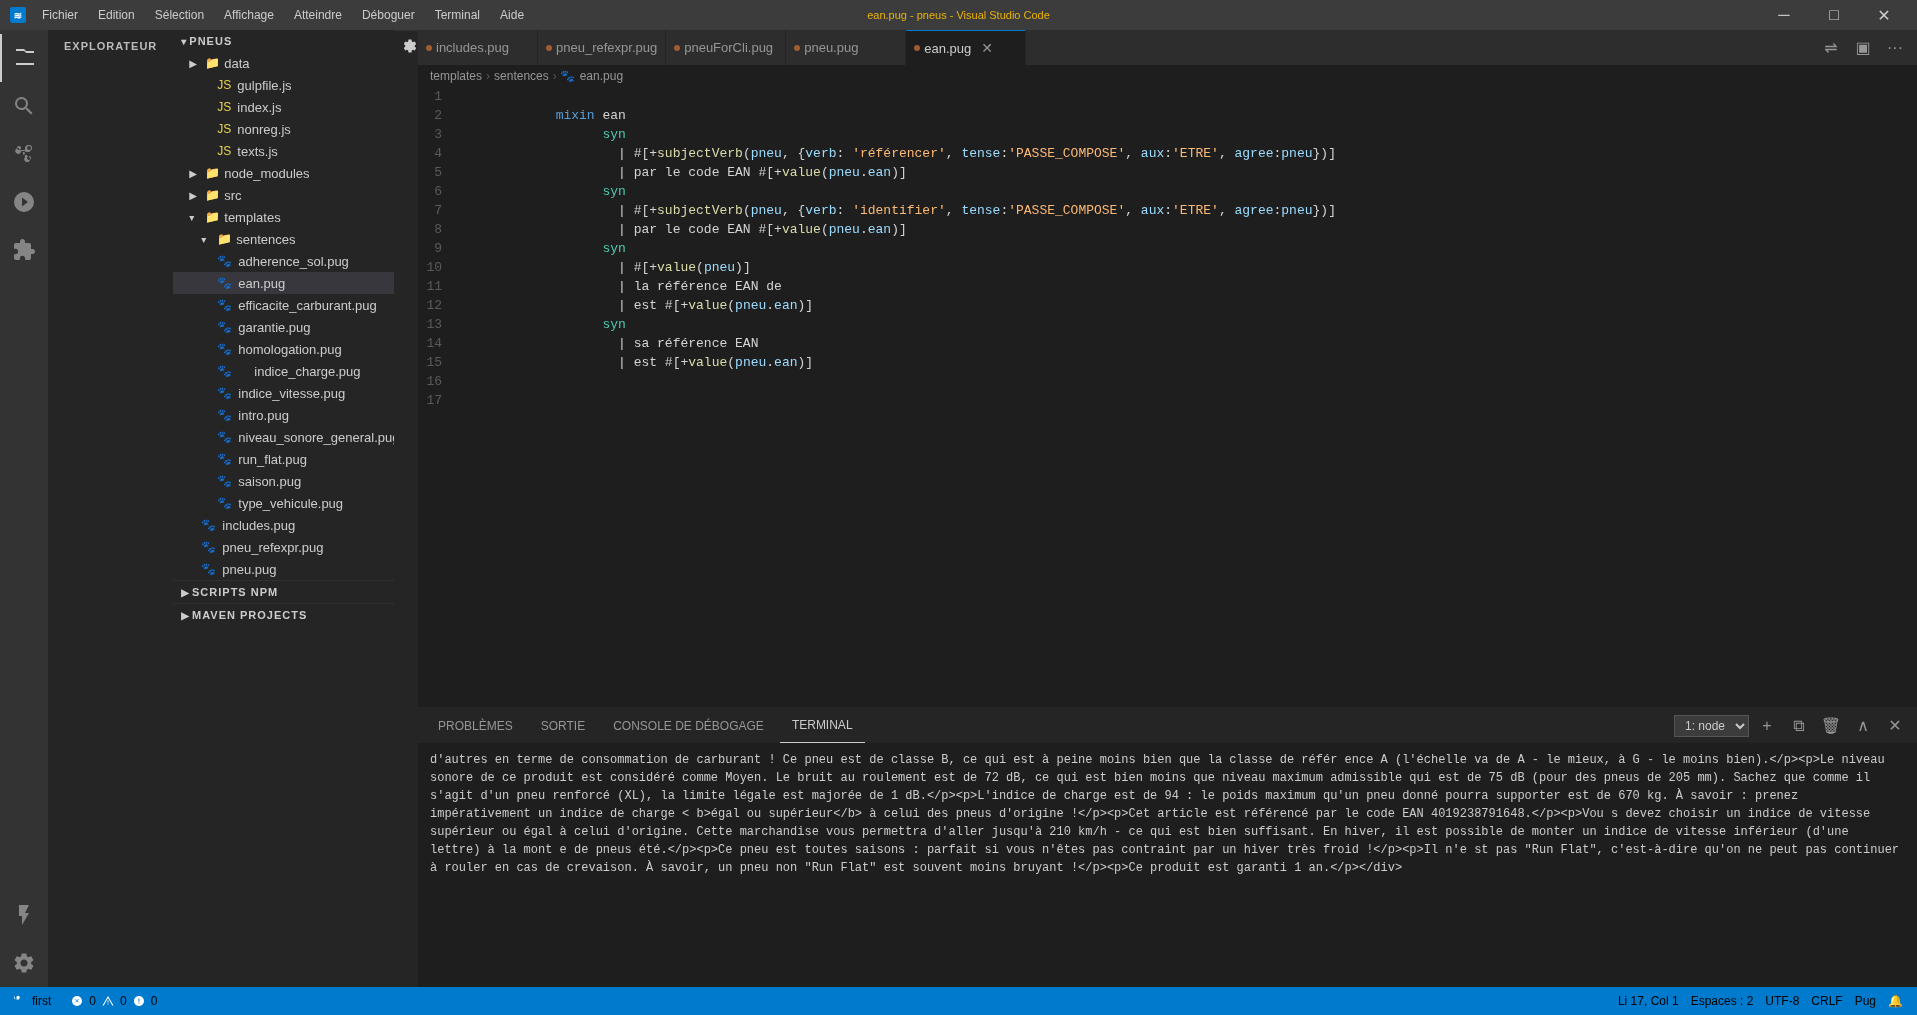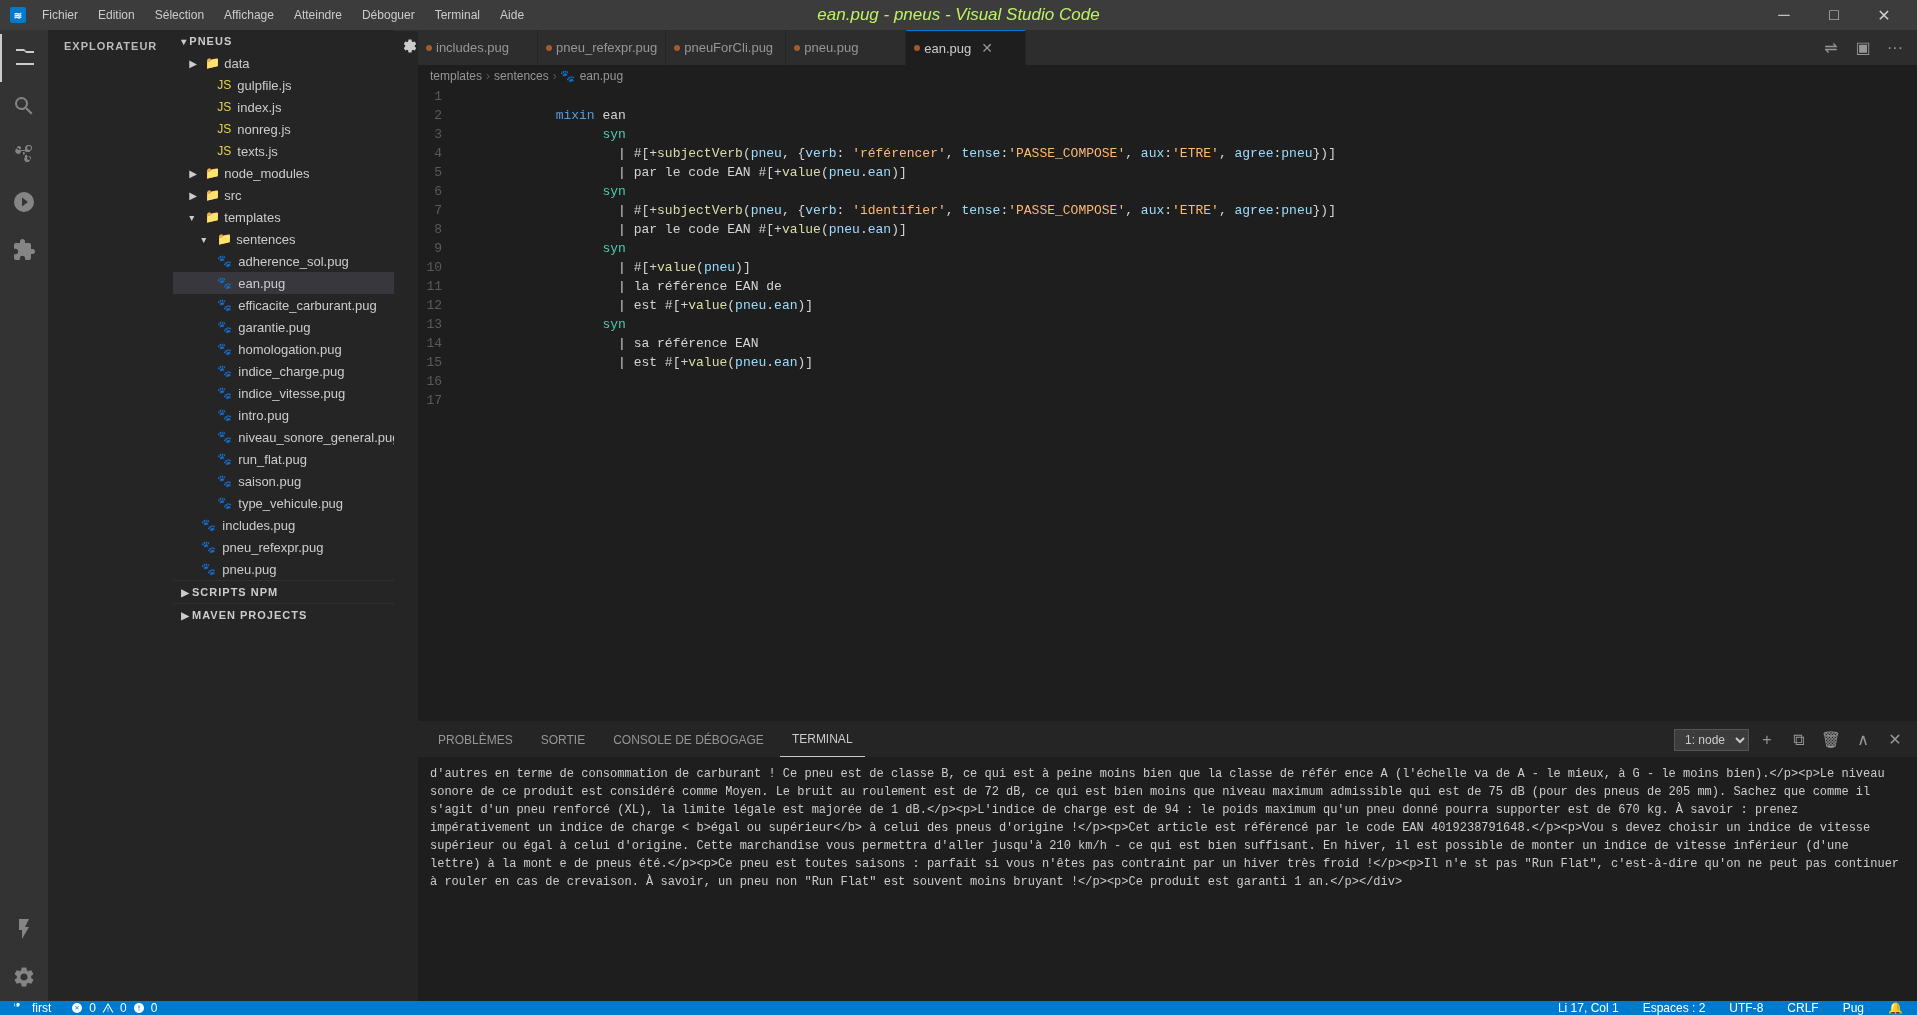--- a/index.html
+++ b/index.html
@@ -44,9 +44,8 @@
       position: absolute;
       left: 50%;
       transform: translateX(-50%);
-      font-size: 17px;
-      color: #bef264;
-      font-style: italic;
+      font-size: 11px;
+      color: #eab308;
     }
     .titlebar-controls {
       display: flex;

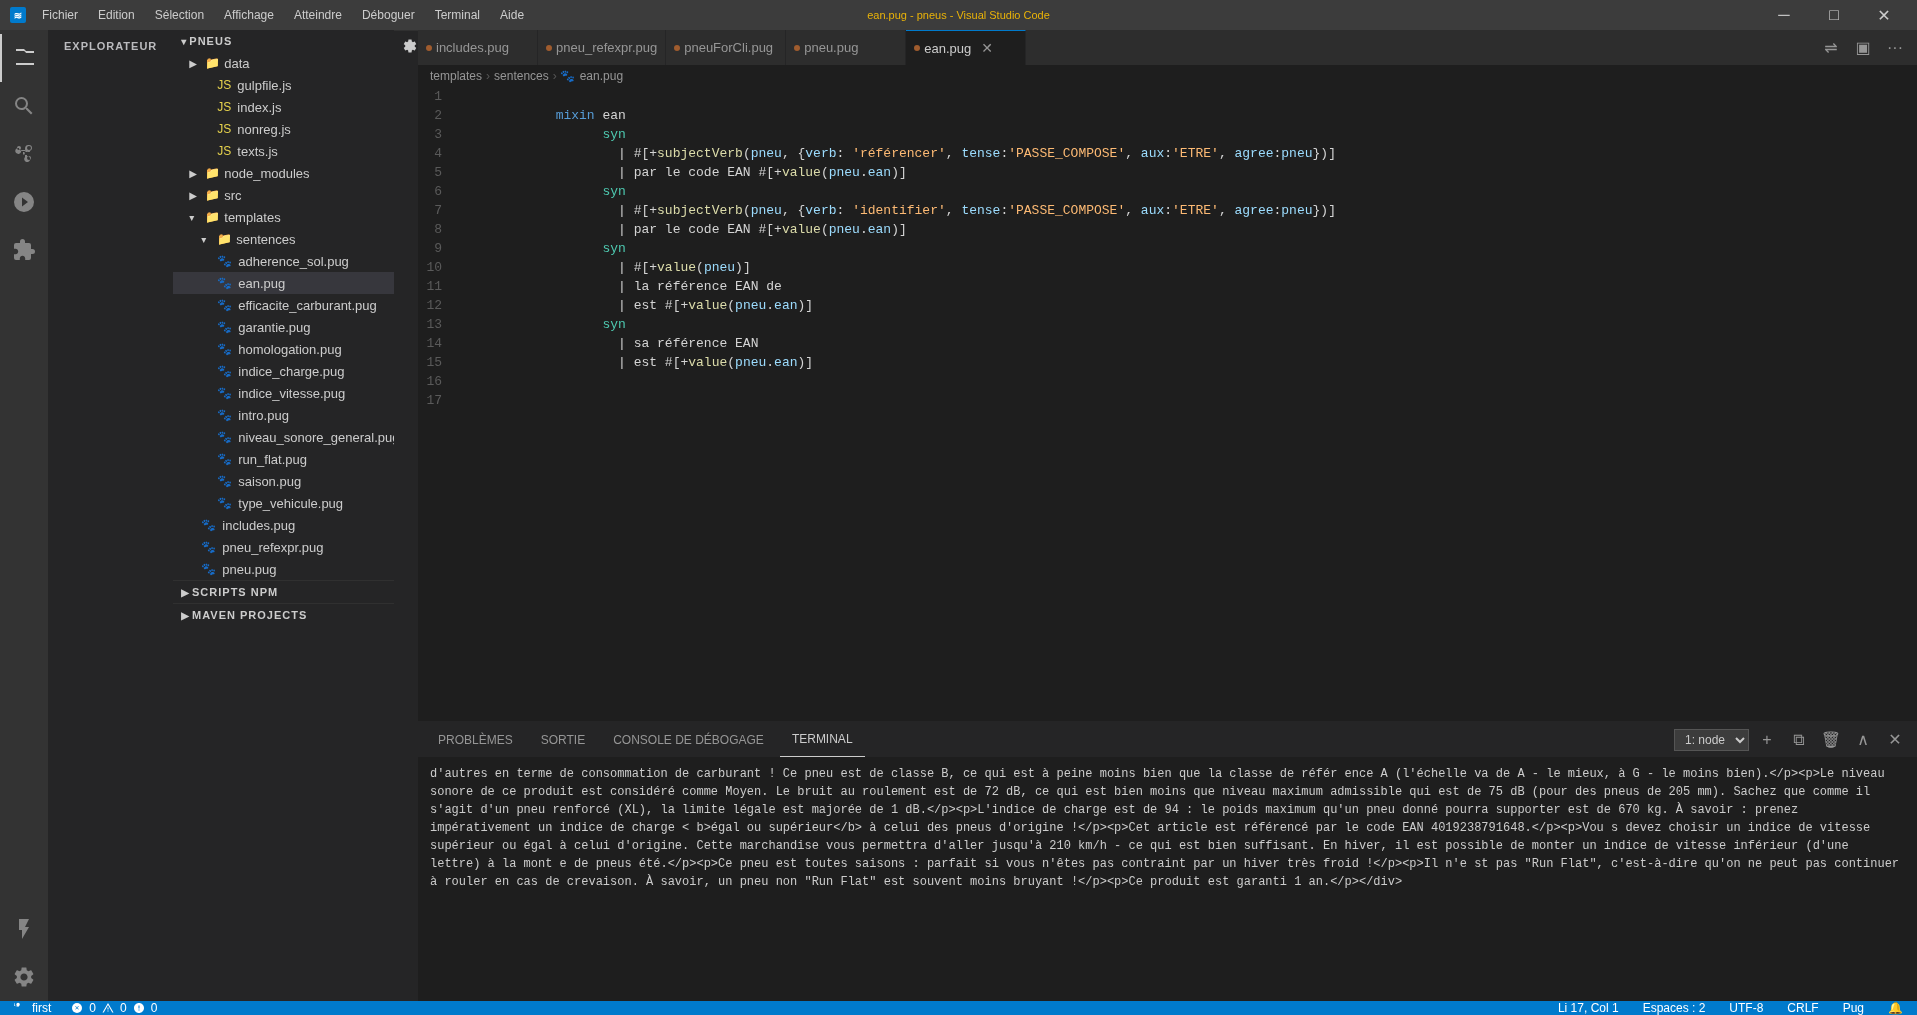--- a/index.html
+++ b/index.html
@@ -546,7 +546,7 @@
 
       <div class="tree-item" style="padding-left:44px">
         <span class="file-icon pug-icon">🐾</span>
-        <span style="margin-left:2px">indice_charge.pug</span>
+        <span style="margin-left:18px">indice_charge.pug</span>
       </div>
 
       <div class="tree-item" style="padding-left:44px">

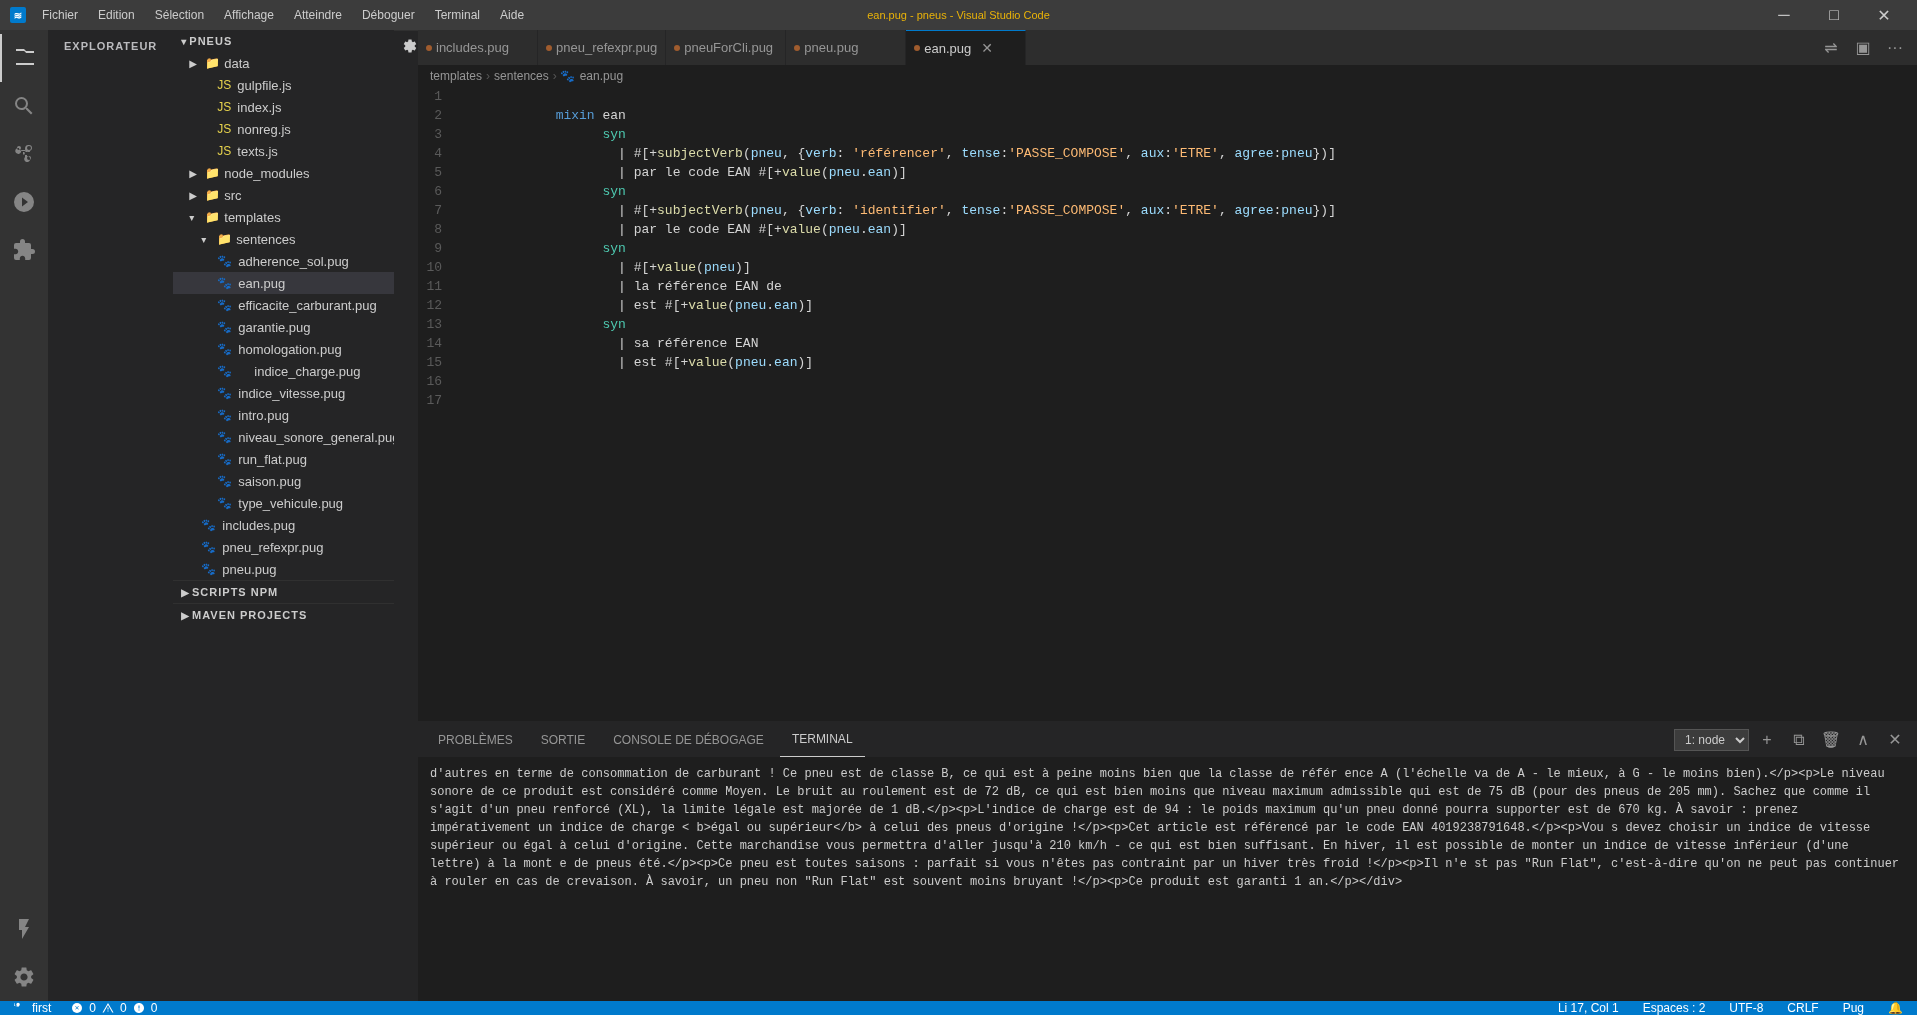--- a/index.html
+++ b/index.html
@@ -338,13 +338,13 @@
     }
     
     .status-bar {
-      height: 14px;
+      height: 28px;
       background: #007acc;
       display: flex;
       align-items: center;
       padding: 0 8px;
       font-size: 12px;
-      color: #ffffff;
+      color: #000000;
       flex-shrink: 0;
     }
     .status-bar .status-left {

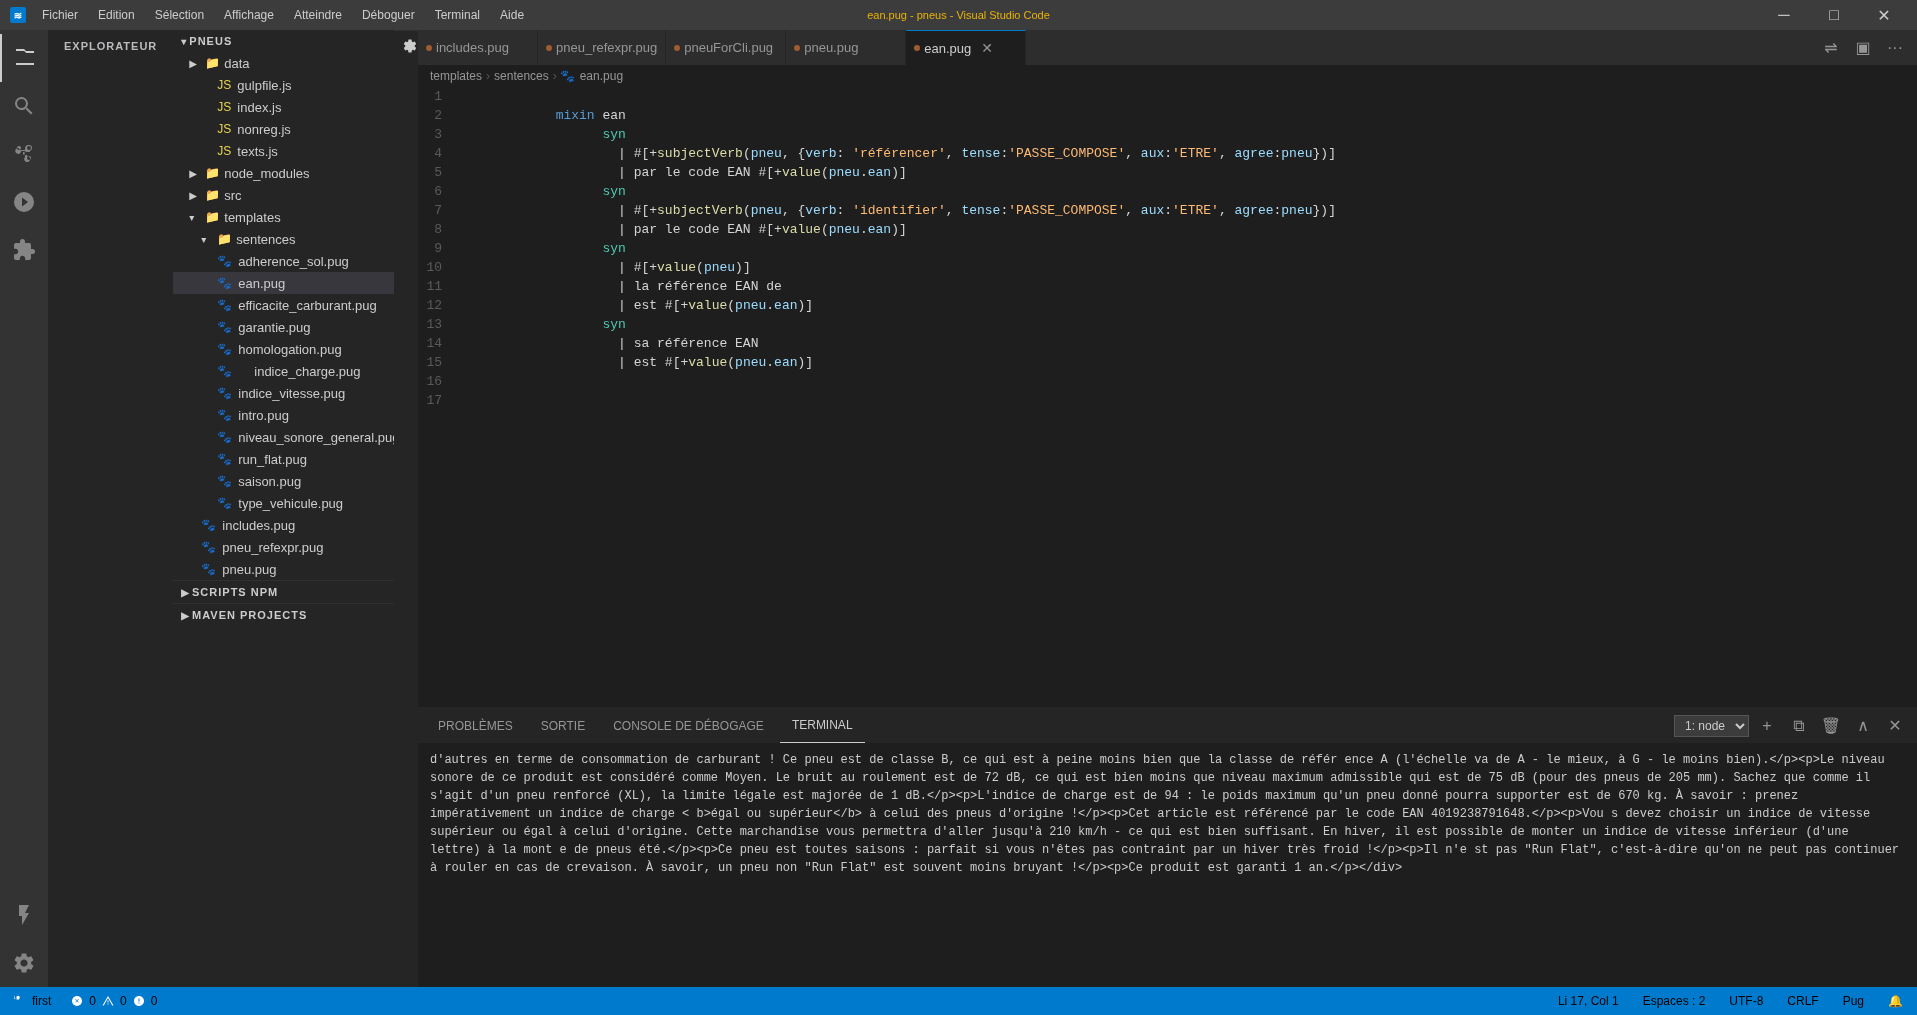--- a/index.html
+++ b/index.html
@@ -356,7 +356,6 @@
       margin-left: auto;
       display: flex;
       align-items: center;
-      gap: 12px;
     }
     .status-item {
       display: flex;

